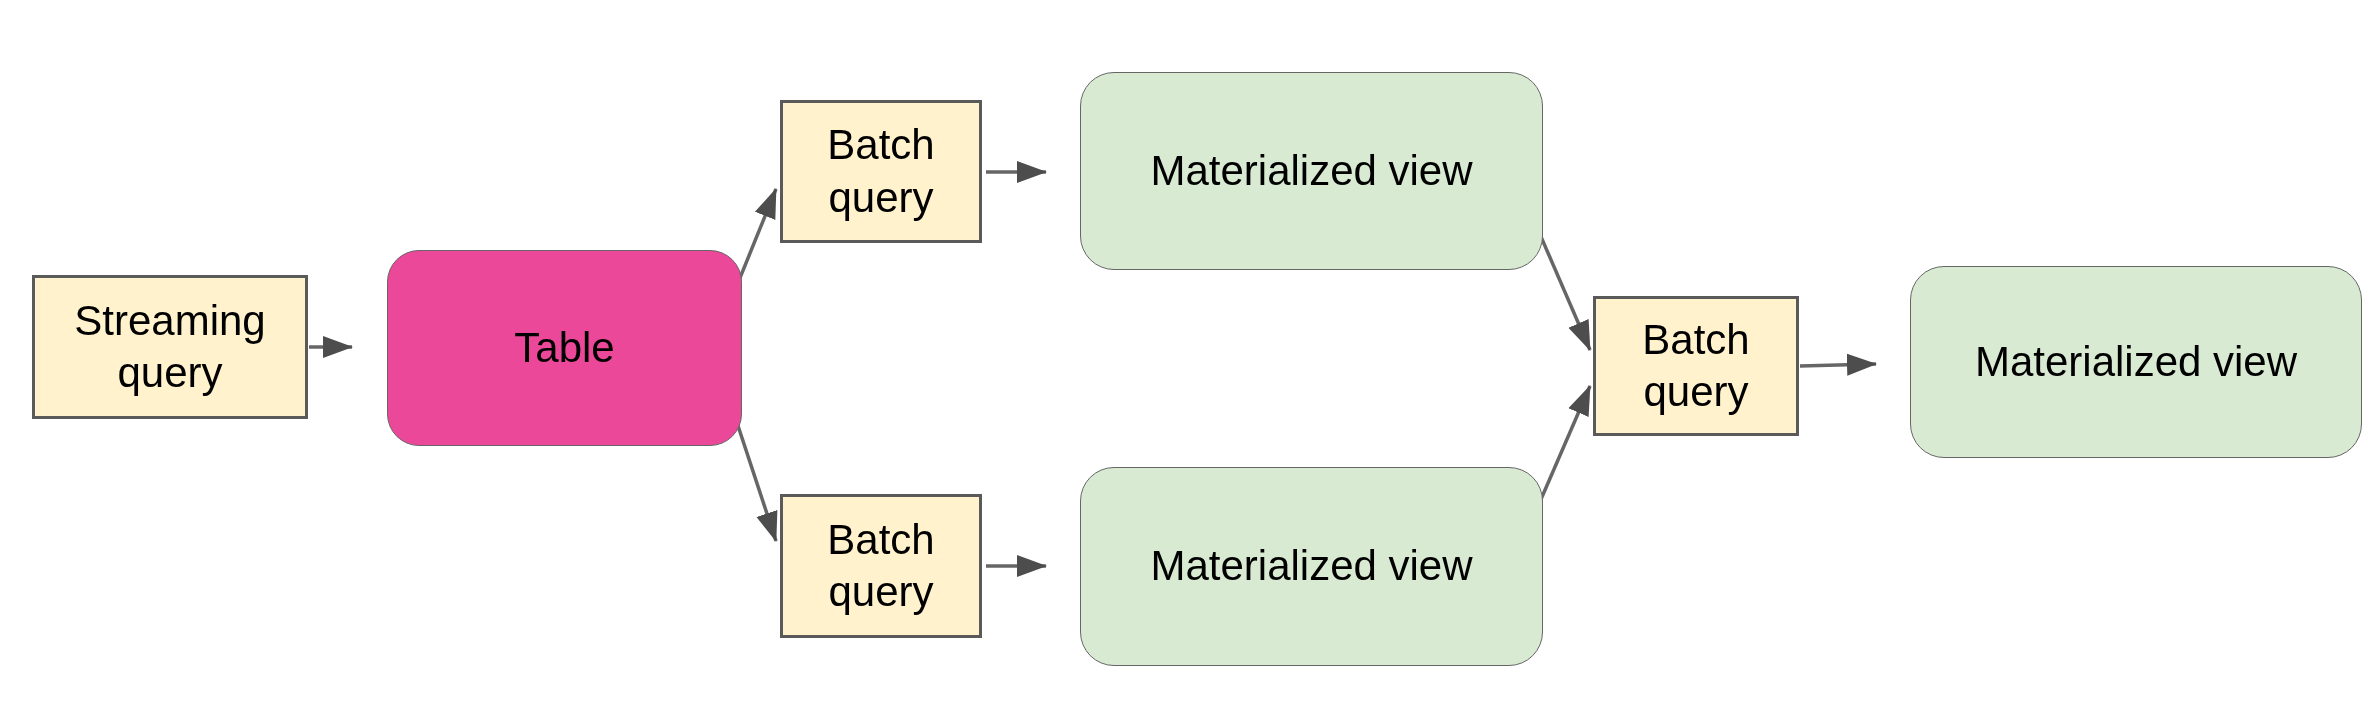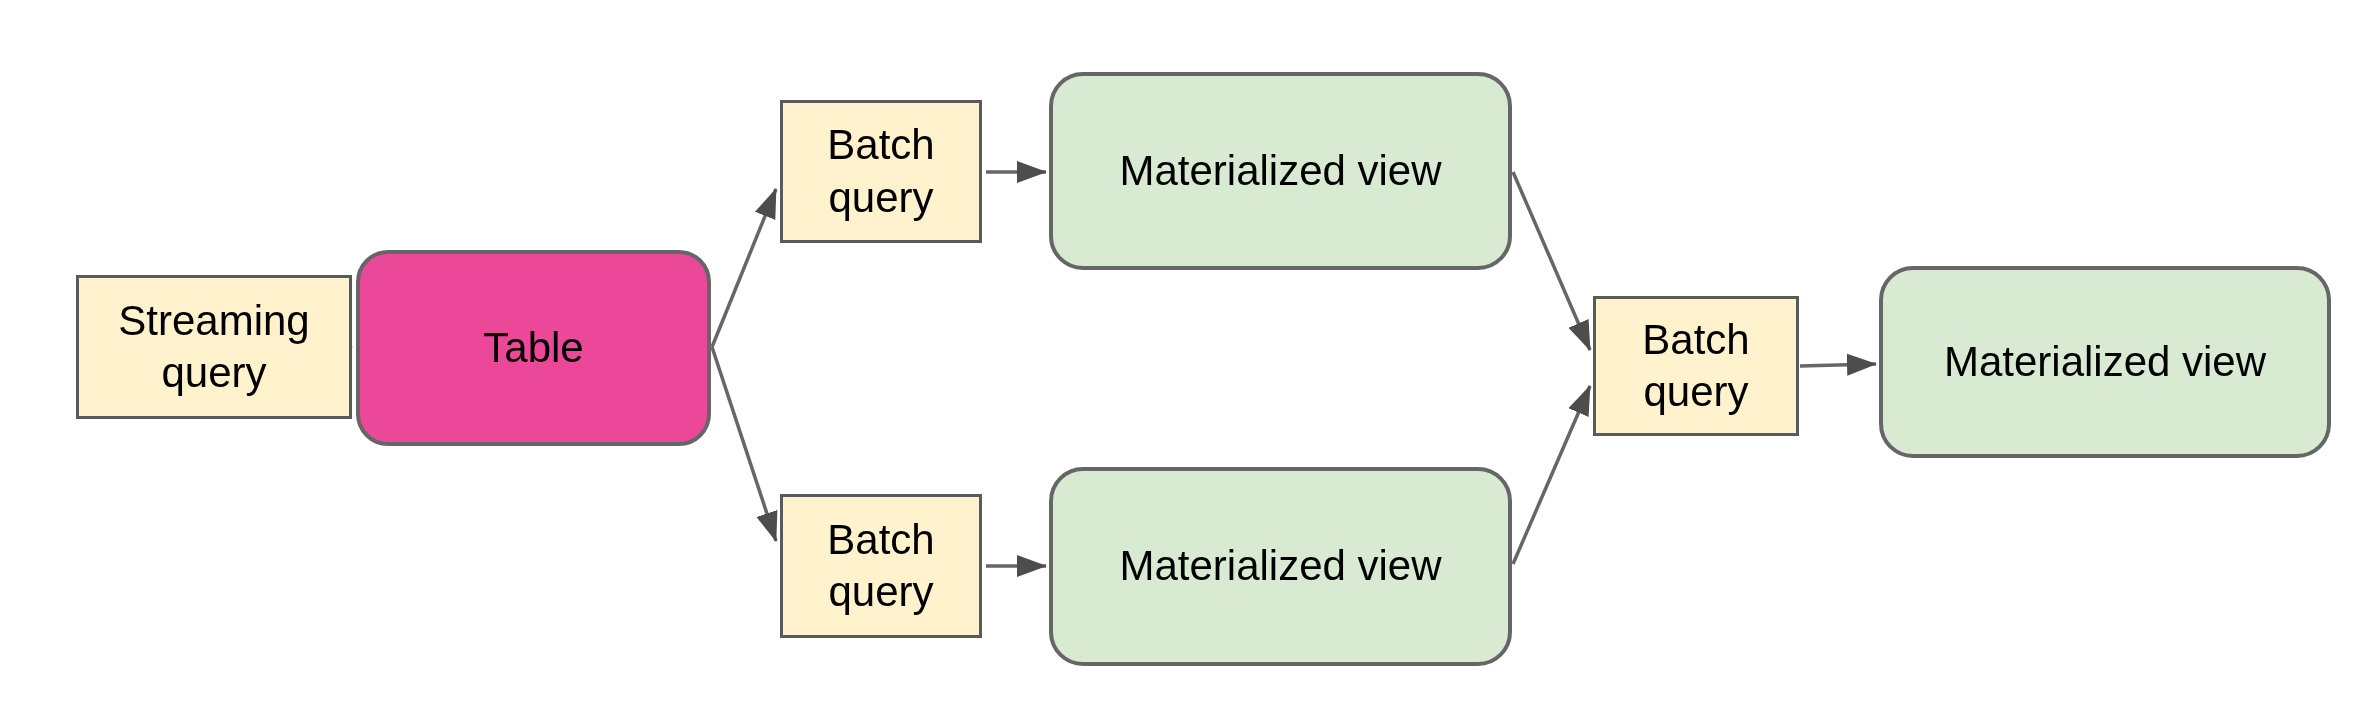--- a/index.html
+++ b/index.html
@@ -41,8 +41,9 @@
   }
   .node-data {               
     background: #d9ead3;
-    border: 4px solid #0f766e;
+    border: 1px solid #0f766e;
     border-radius: 34px;
+    margin-left: 31px;
   }
   
   #node-streaming-query    { left: 32px;   top: 275px; width: 276px; height: 144px; margin-left: 44px; }

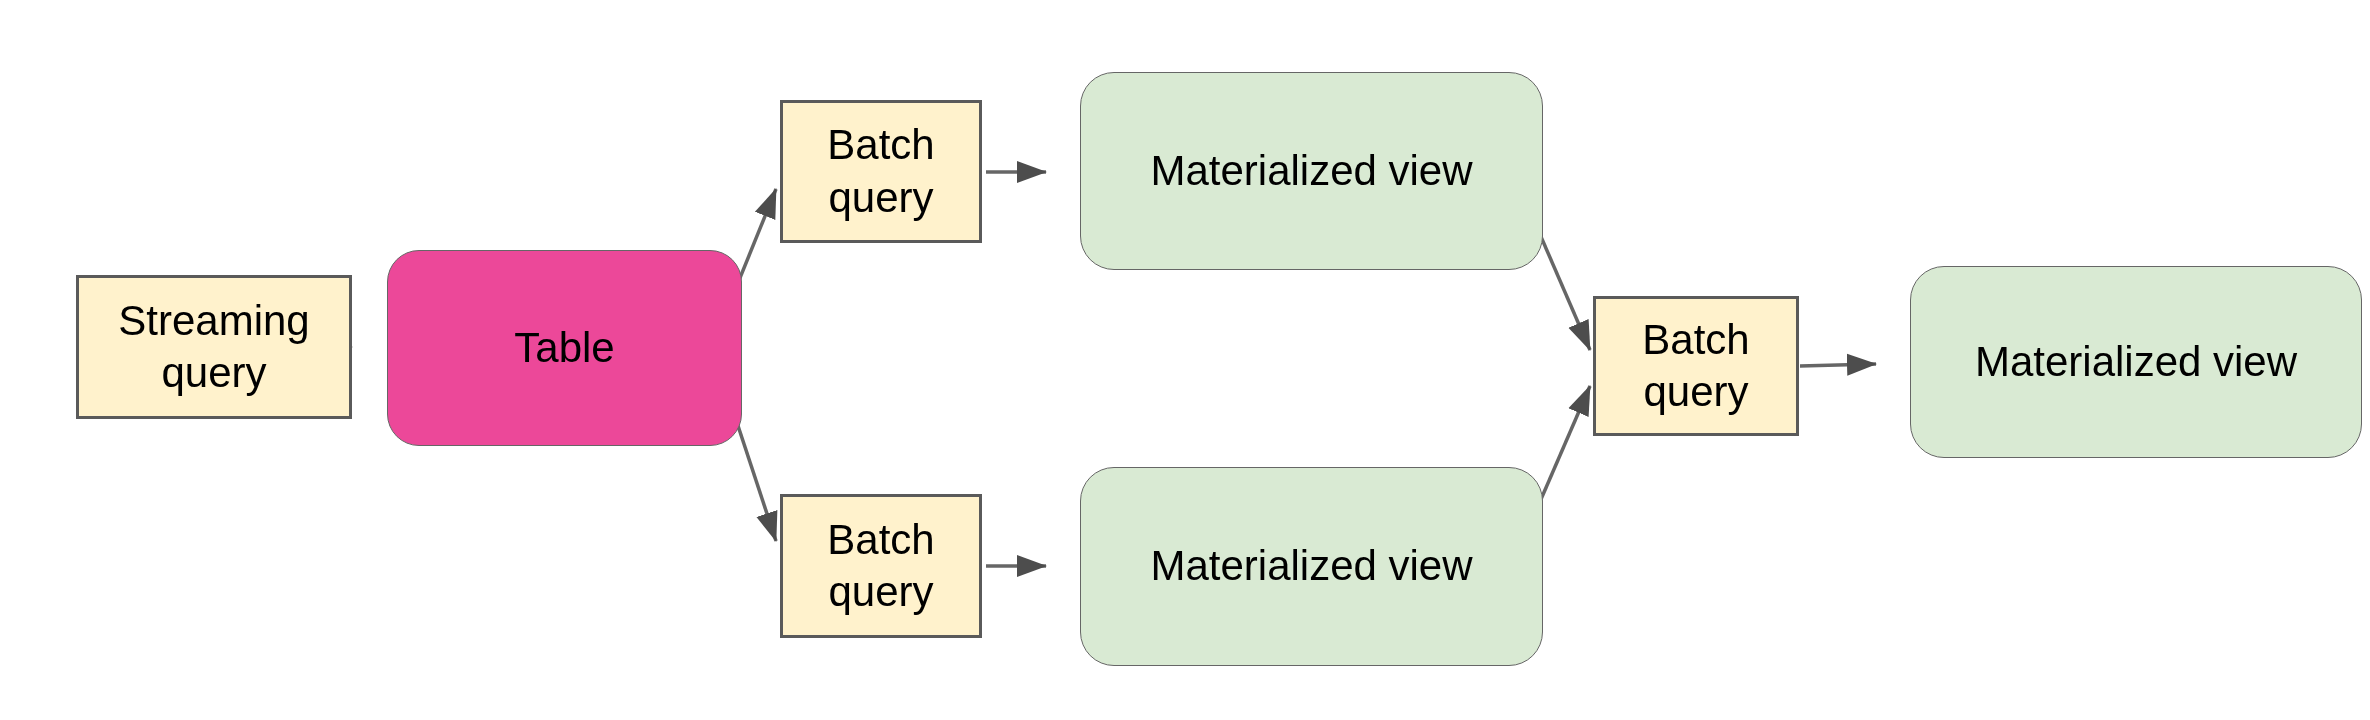--- a/index.html
+++ b/index.html
@@ -46,7 +46,7 @@
     margin-left: 31px;
   }
   
-  #node-streaming-query    { left: 32px;   top: 275px; width: 276px; height: 144px; margin-left: 44px; }
+  #node-streaming-query    { left: 32px;   top: 275px; width: 276px; height: 144px; }
   #node-table              { left: 356px;  top: 250px; width: 355px; height: 196px; border-radius: 32px; }
   #node-batch-query-top    { left: 780px;  top: 100px; width: 202px; height: 143px; }
   #node-mv-top             { left: 1049px; top: 72px;  width: 463px; height: 198px; }

